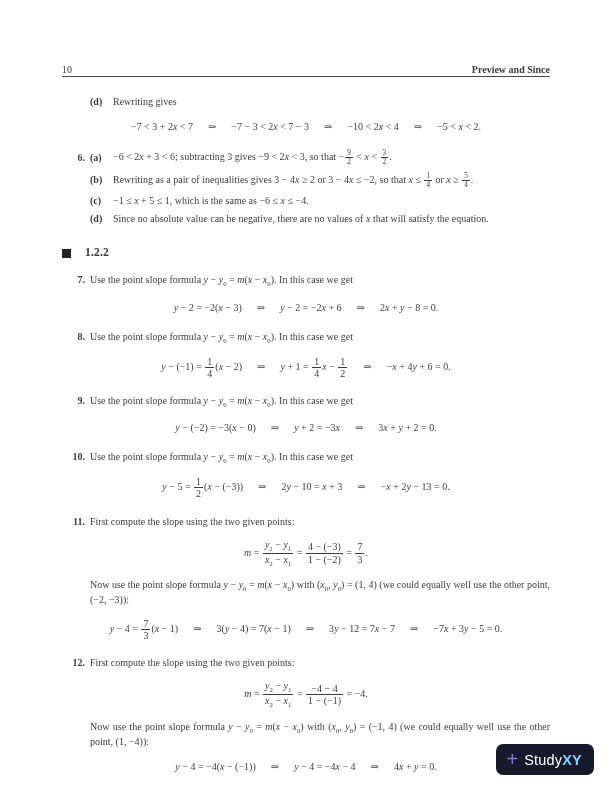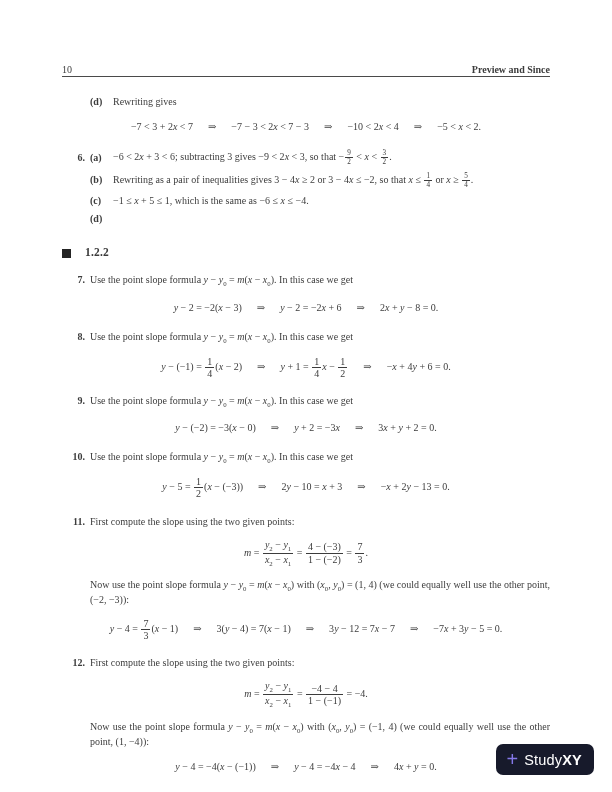--- a/index.html
+++ b/index.html
@@ -70,6 +70,7 @@
         <div class="row sub">
           <span class="spacer"></span>
           <span class="slabel">(d)</span>
+          <span class="pbody"><span>Since no absolute value can be negative, there are no values of </span><span class="mi"><i>x</i></span><span> that will satisfy the equation.</span></span>
         </div>
         <div class="section">
           <span class="sq"></span>

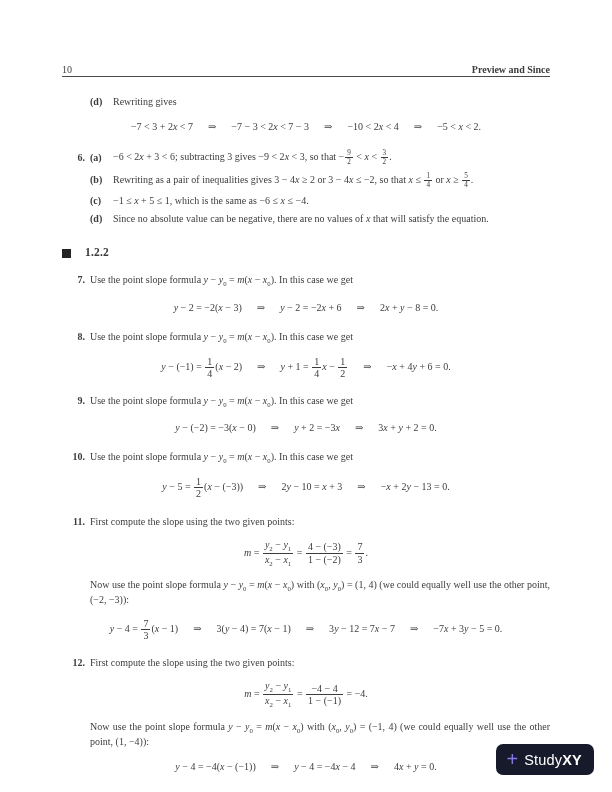--- a/index.html
+++ b/index.html
@@ -34,7 +34,7 @@
         font-family:"Liberation Sans","DejaVu Sans",sans-serif}
   .logo .plus{color:#8578e8;font-size:20px;font-weight:400;line-height:1;margin-right:6px;transform:translateY(-1px)}
   .logo .lg-study{color:#ffffff;font-weight:normal;font-size:14.5px;letter-spacing:.2px}
-  .logo .lg-xy{color:#ffffff;font-weight:bold;font-size:14.5px;letter-spacing:.2px}
+  .logo .lg-xy{color:#7dd3fc;font-weight:bold;font-size:14.5px;letter-spacing:.2px}
 </style>
 </head>
 <body>

